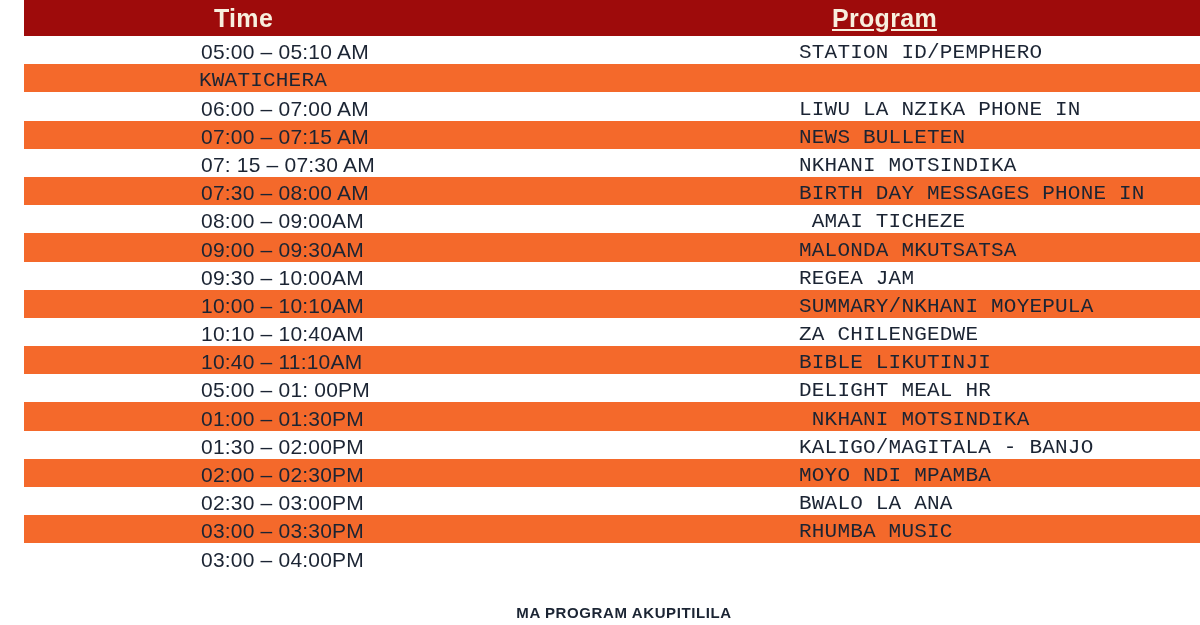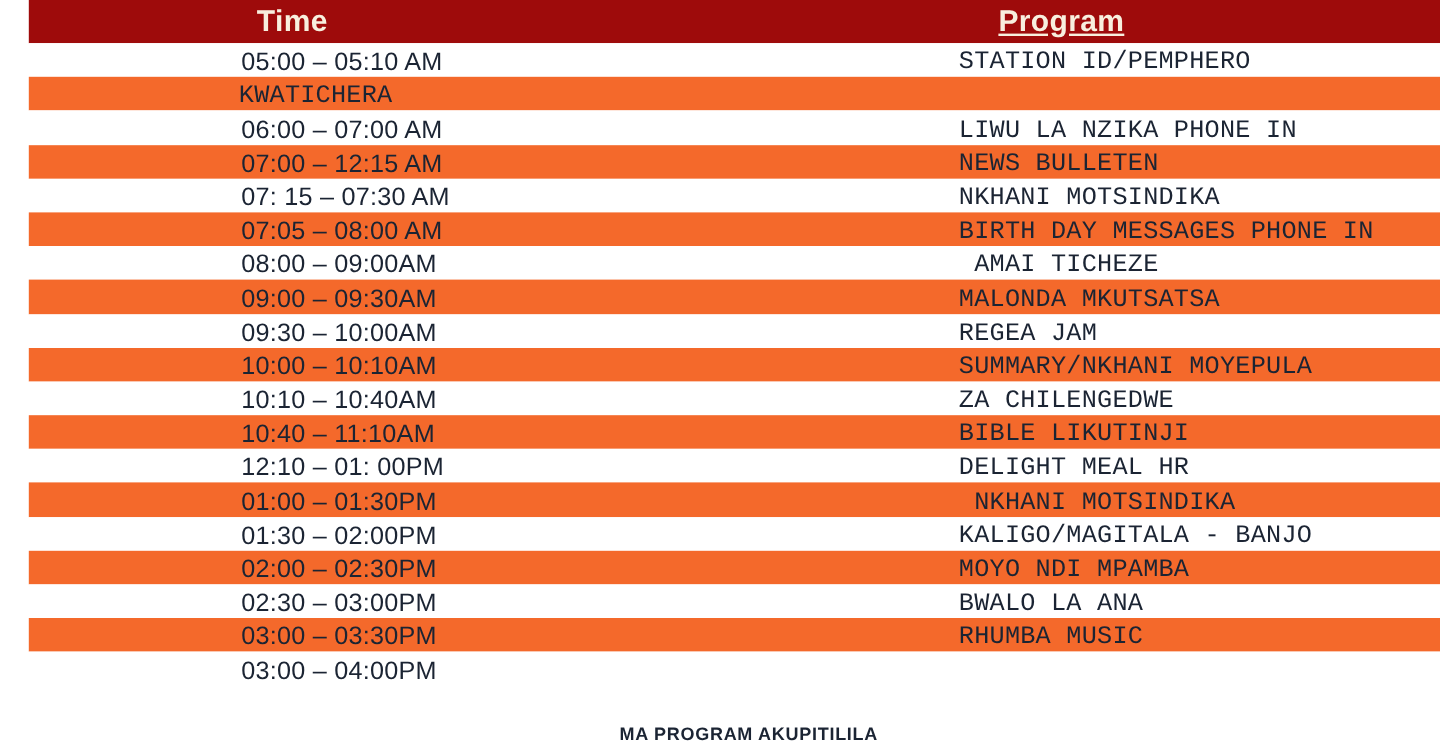--- a/index.html
+++ b/index.html
@@ -109,7 +109,7 @@
         <div class="cell-program">LIWU LA NZIKA PHONE IN</div>
       </div>
     <div class="row">
-        <div class="cell-time">07:00 – 12:15 AM</div>
+        <div class="cell-time">07:00 – 07:15 AM</div>
         <div class="cell-program">NEWS BULLETEN</div>
       </div>
     <div class="row">

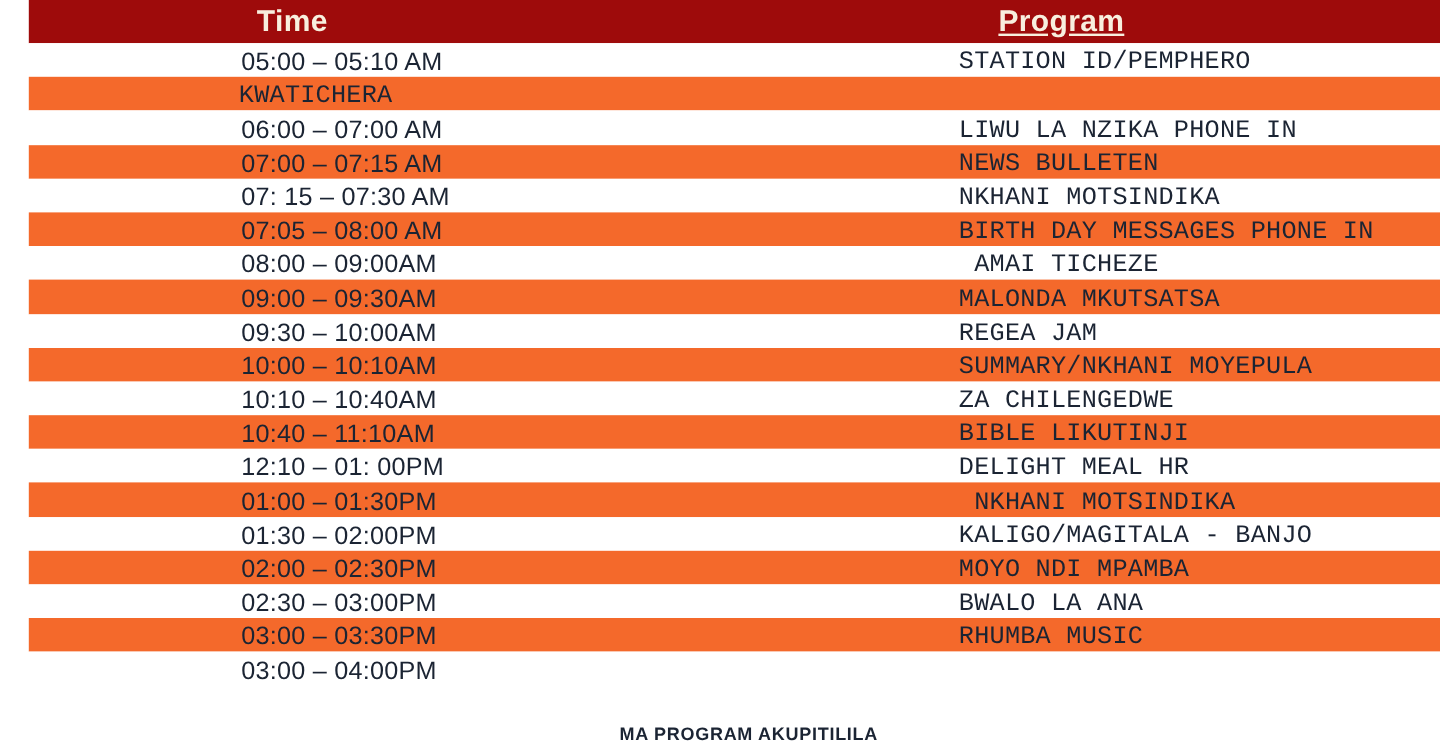--- a/index.html
+++ b/index.html
@@ -117,7 +117,7 @@
         <div class="cell-program">NKHANI MOTSINDIKA</div>
       </div>
     <div class="row">
-        <div class="cell-time">07:05 – 08:00 AM</div>
+        <div class="cell-time">07:30 – 08:00 AM</div>
         <div class="cell-program">BIRTH DAY MESSAGES PHONE IN</div>
       </div>
     <div class="row">

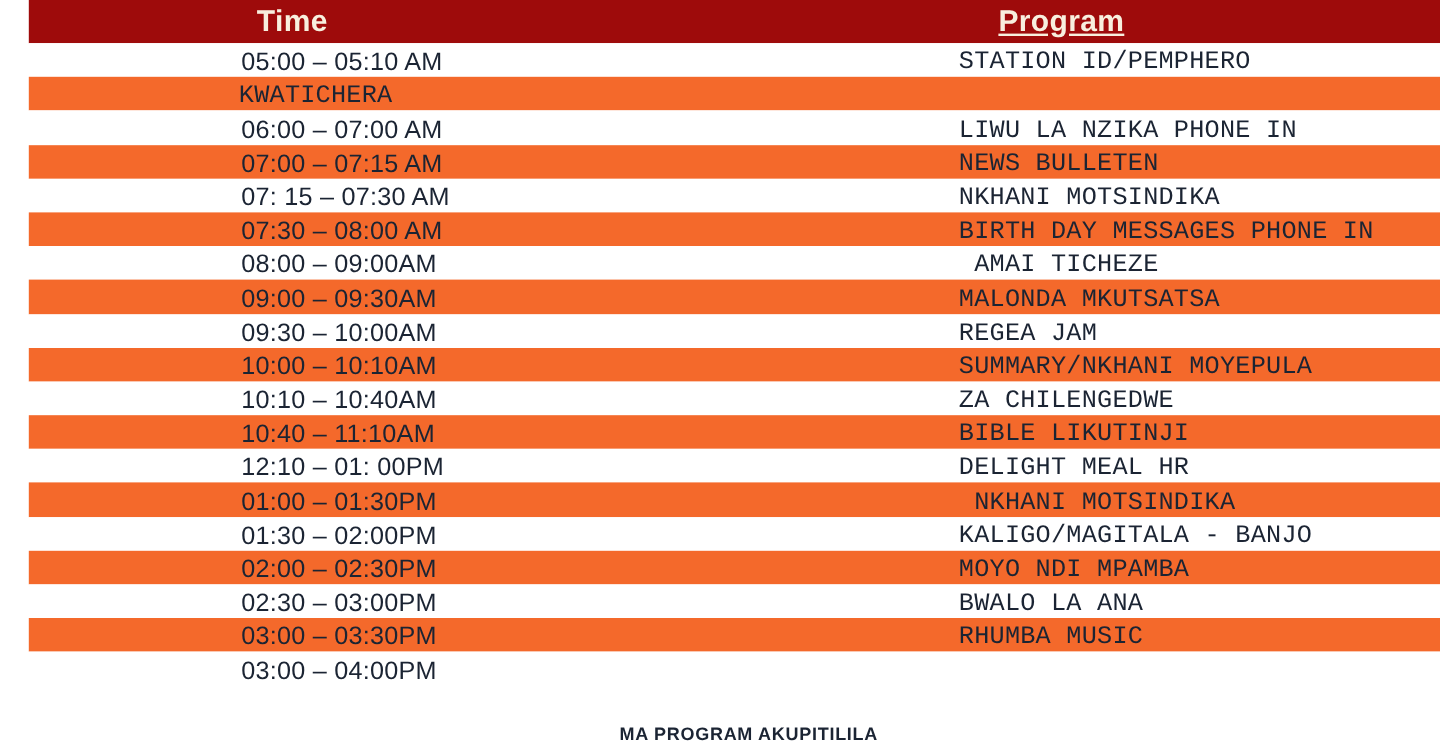--- a/index.html
+++ b/index.html
@@ -145,7 +145,7 @@
         <div class="cell-program">BIBLE LIKUTINJI</div>
       </div>
     <div class="row">
-        <div class="cell-time">12:10 – 01: 00PM</div>
+        <div class="cell-time">05:00 – 01: 00PM</div>
         <div class="cell-program">DELIGHT MEAL HR</div>
       </div>
     <div class="row">

